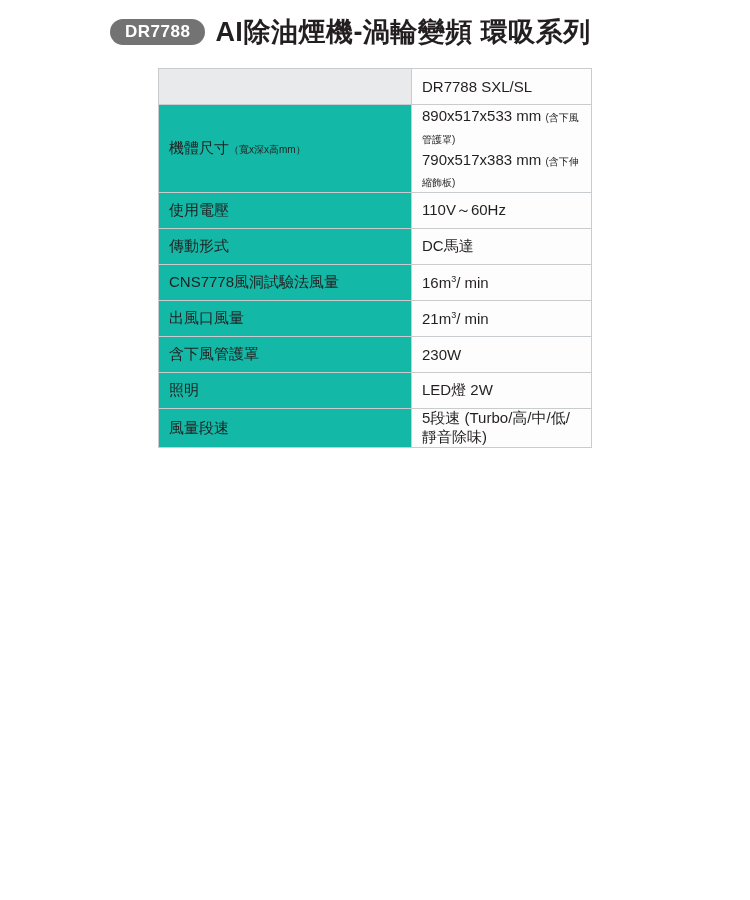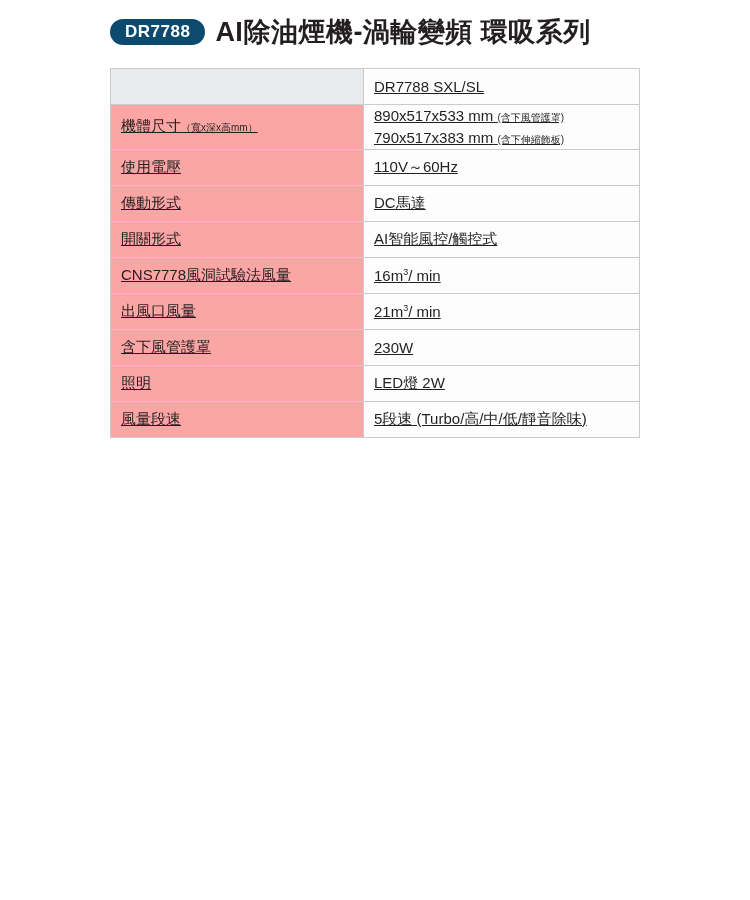--- a/index.html
+++ b/index.html
@@ -23,7 +23,7 @@
     padding: 14px 0 10px 110px;
   }
   .model-badge {
-    background: #0c4a6e;
+    background: #737373;
     color: #ffffff;
     font-size: 17px;
     font-weight: bold;

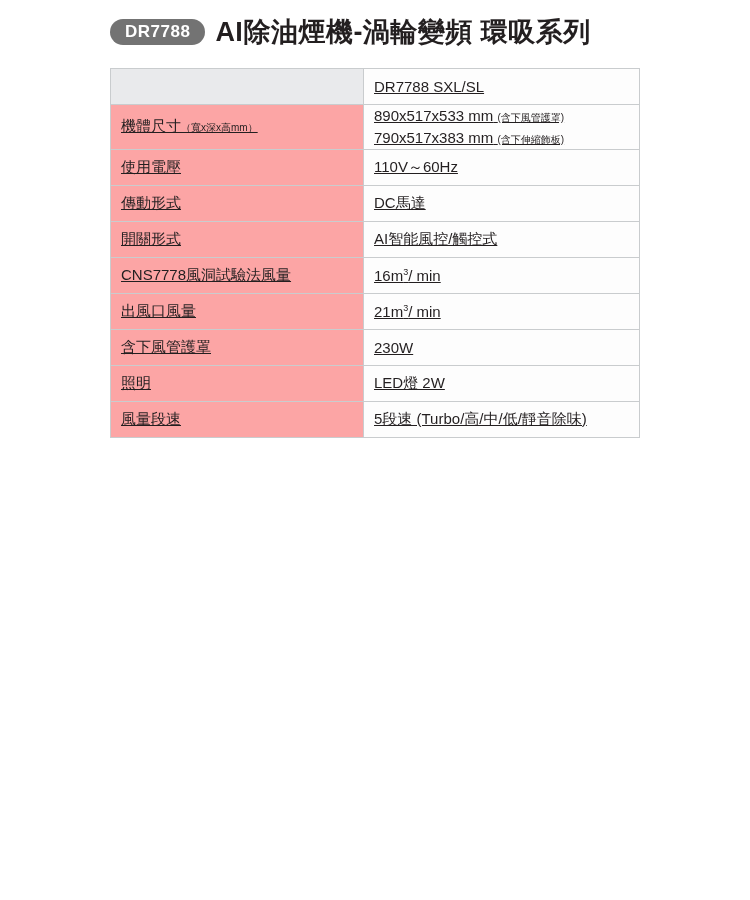--- a/index.html
+++ b/index.html
@@ -49,9 +49,8 @@
   }
   table.spec {
     border-collapse: collapse;
-    width: 530px;
+    width: 434px;
     table-layout: fixed;
-    text-decoration: underline;
   }
   table.spec td {
     border: 1px solid #c9ccce;

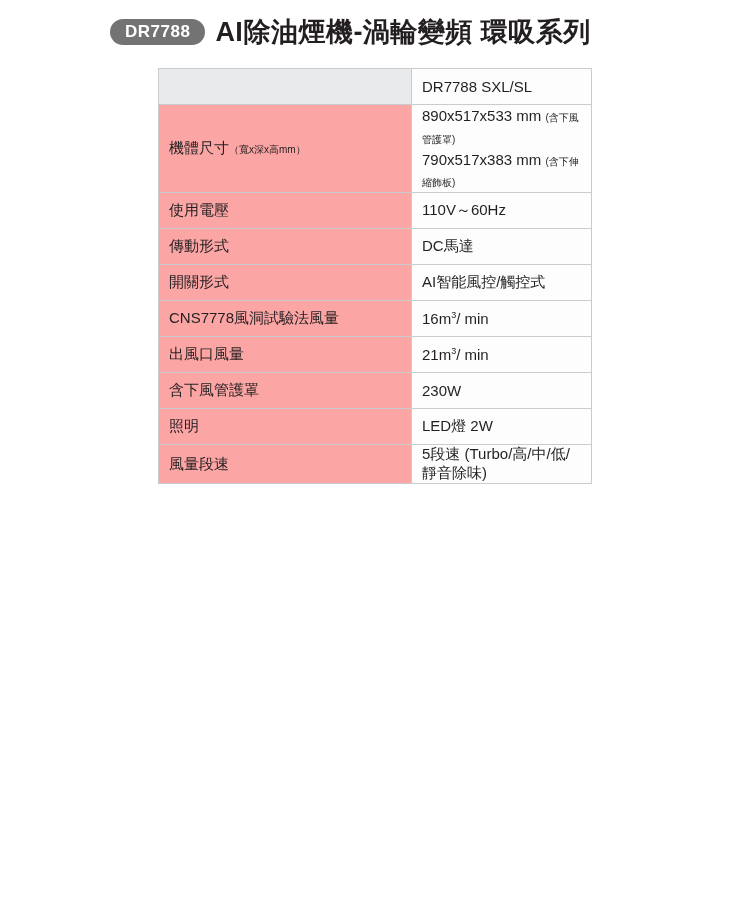--- a/index.html
+++ b/index.html
@@ -61,7 +61,7 @@
   }
   td.label {
     width: 232px;
-    background: #fca5a5;
+    background: #14b8a6;
   }
   td.value {
     background: #fdfdfd;

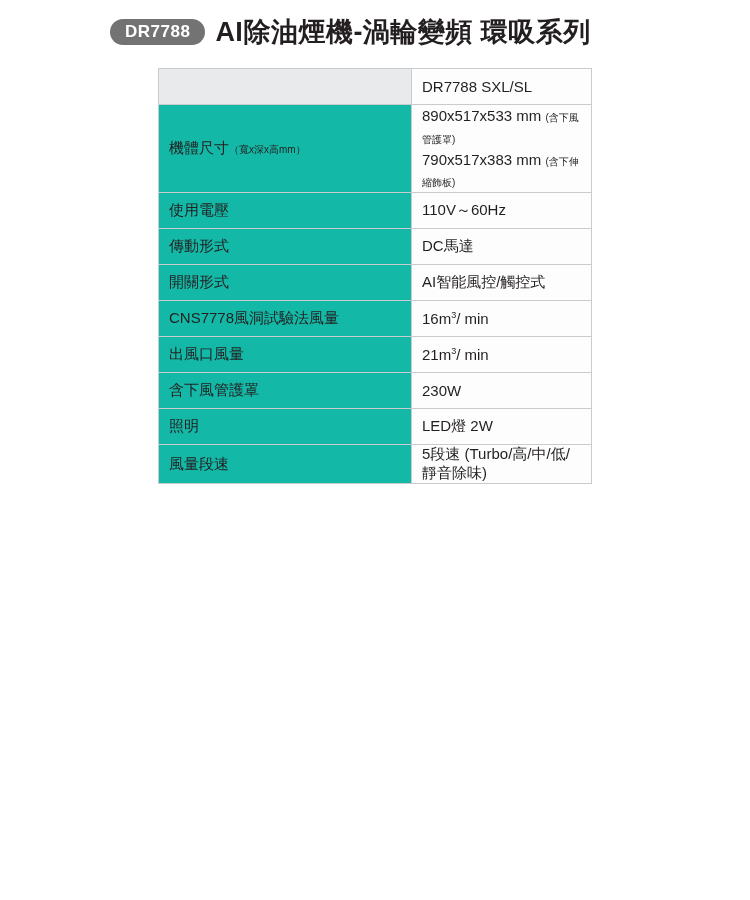--- a/index.html
+++ b/index.html
@@ -145,10 +145,6 @@
         <td class="value">DC馬達</td>
       </tr>
       <tr>
-        <td class="label">開關形式</td>
-        <td class="value">AI智能風控/觸控式</td>
-      </tr>
-      <tr>
         <td class="label">CNS7778風洞試驗法風量</td>
         <td class="value">16m<sup>3</sup>/ min</td>
       </tr>

